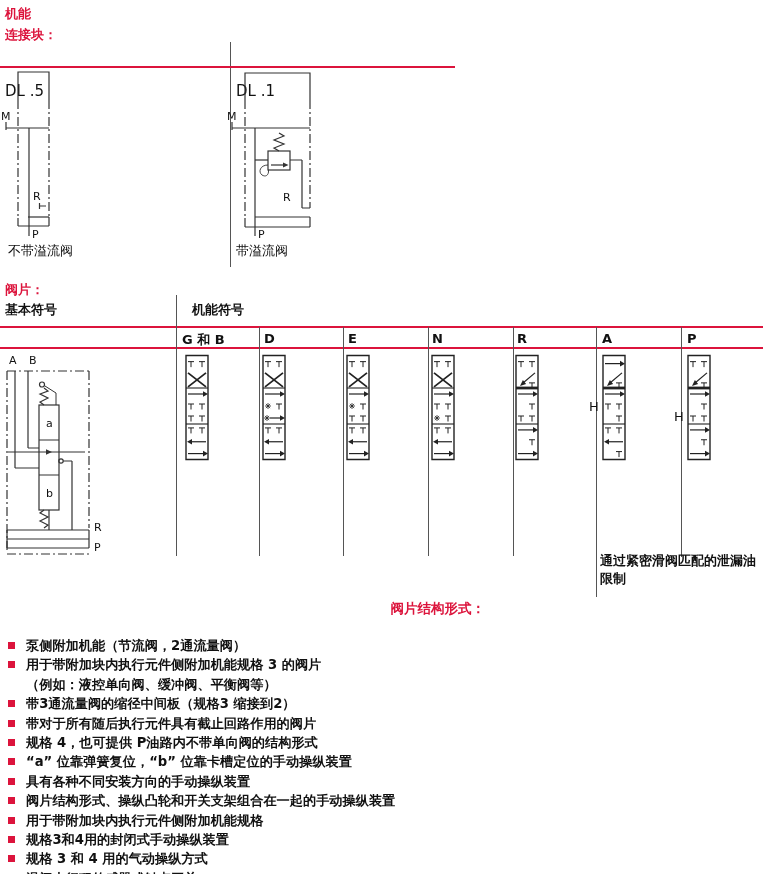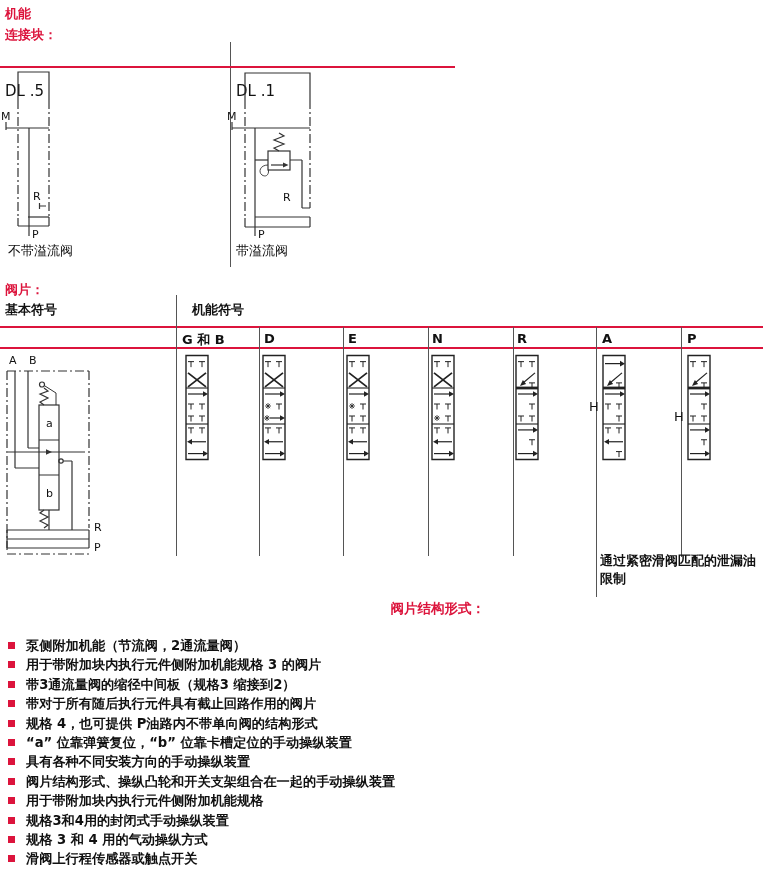--- a/index.html
+++ b/index.html
@@ -293,6 +293,10 @@
         <span class="bullet"></span>
         <span>用于带附加块内执行元件侧附加机能规格 3 的阀片</span>
       </div>
+    <div class="li no-bullet">
+        <span class="bullet"></span>
+        <span>（例如：液控单向阀、缓冲阀、平衡阀等）</span>
+      </div>
     <div class="li">
         <span class="bullet"></span>
         <span>带3通流量阀的缩径中间板（规格3 缩接到2）</span>

